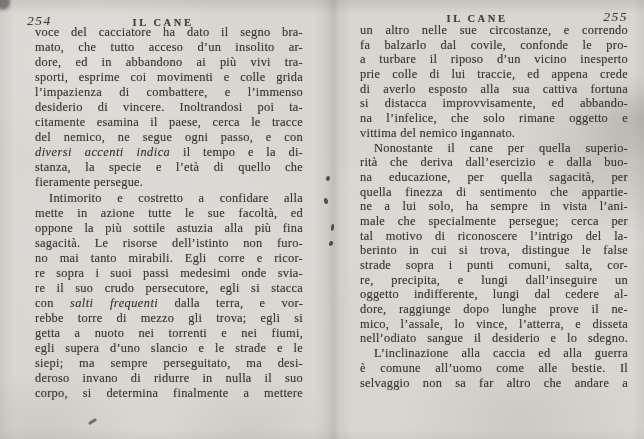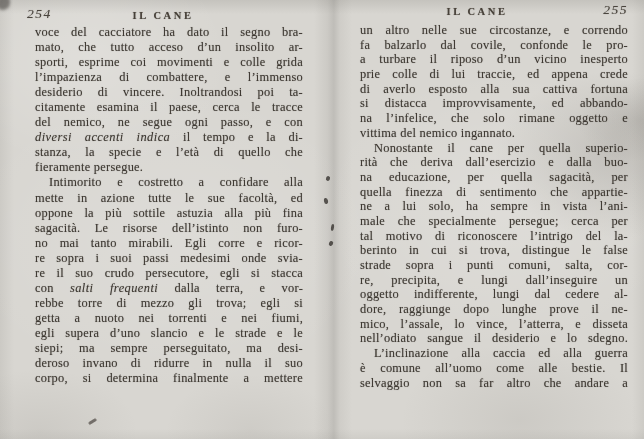--- a/index.html
+++ b/index.html
@@ -45,6 +45,7 @@
     display:block;text-align:center;
     font-size:10.5px;font-weight:700;letter-spacing:2.6px;color:#474139;
     text-shadow:0 0 1px rgba(70,64,58,.45);
+    margin-top:7px;
   }
   .page.left .rtitle{position:relative;left:-6px;top:2px;}
   .page.right .rtitle{position:relative;left:-17px;top:1px;}

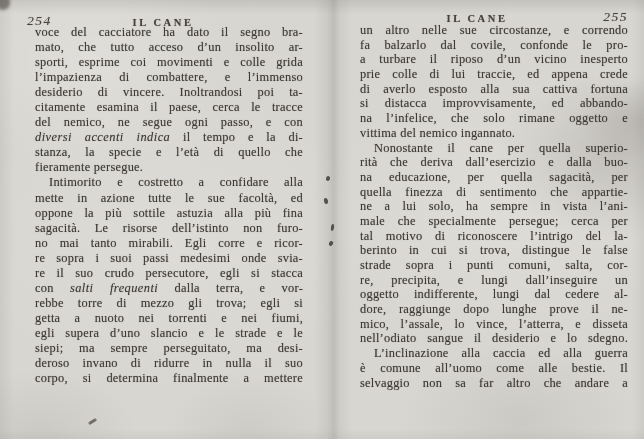--- a/index.html
+++ b/index.html
@@ -108,6 +108,7 @@
     <div class="pbody">
       <div class="ln">voce del cacciatore ha dato il segno bra-</div>
       <div class="ln">mato, che tutto acceso d’un insolito ar-</div>
+      <div class="ln">dore, ed in abbandono ai più vivi tra-</div>
       <div class="ln">sporti, esprime coi movimenti e colle grida</div>
       <div class="ln">l’impazienza di combattere, e l’immenso</div>
       <div class="ln">desiderio di vincere. Inoltrandosi poi ta-</div>

